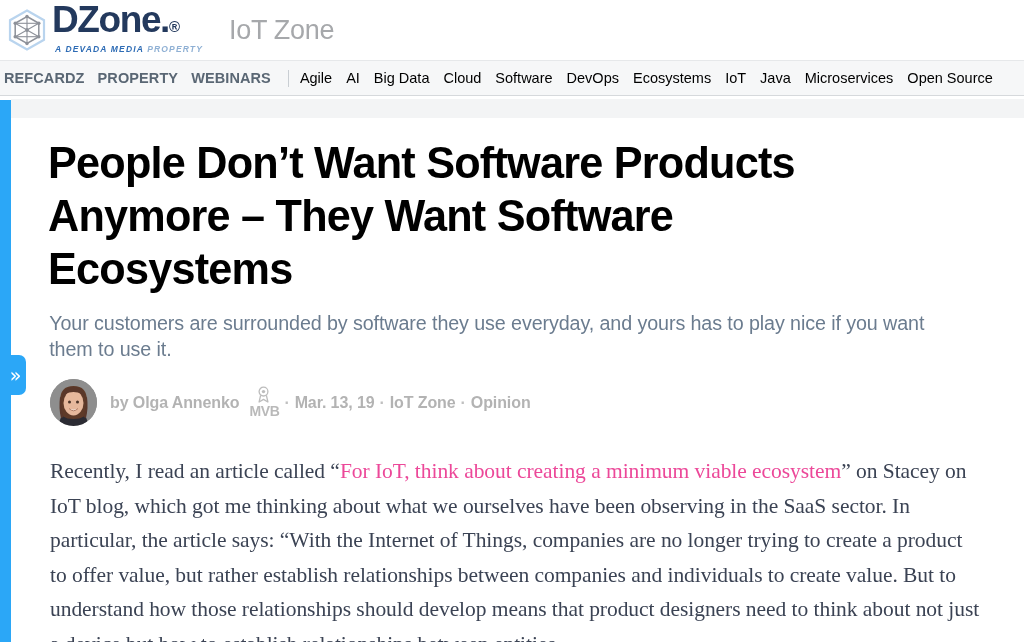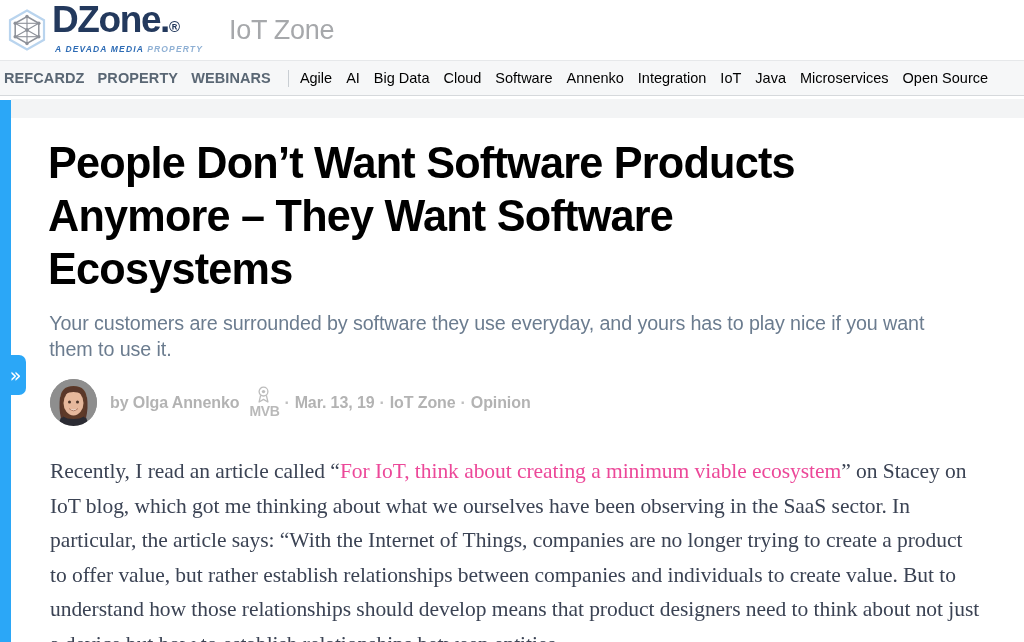--- a/index.html
+++ b/index.html
@@ -328,7 +328,7 @@
     <span class="nav-topic">Big Data</span>
     <span class="nav-topic">Cloud</span>
     <span class="nav-topic">Software</span>
-    <span class="nav-topic">Annenko</span>
+    <span class="nav-topic">DevOps</span>
     <span class="nav-topic">Integration</span>
     <span class="nav-topic">IoT</span>
     <span class="nav-topic">Java</span>

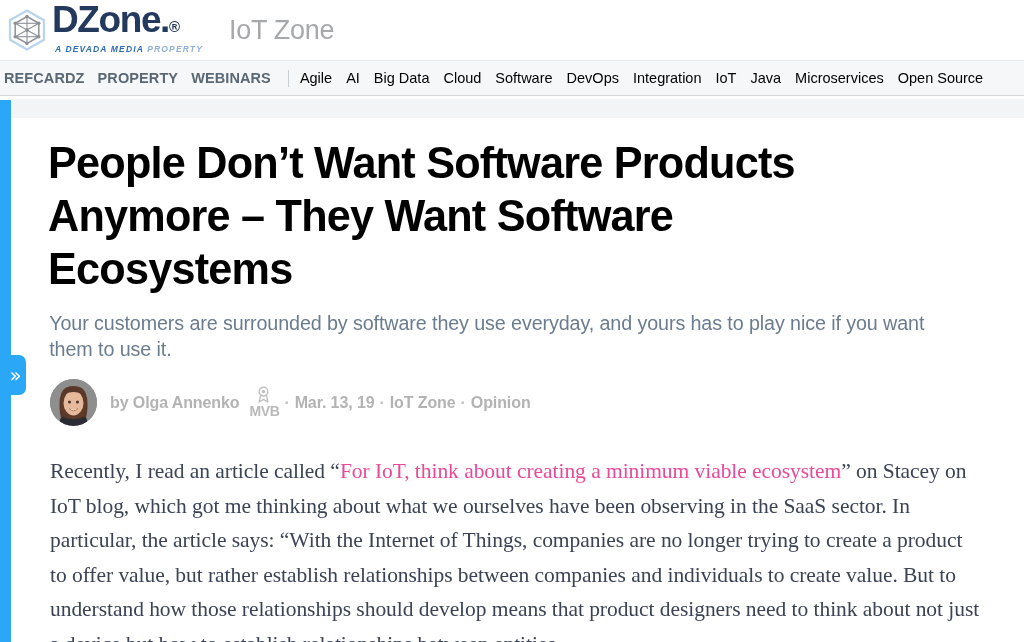--- a/index.html
+++ b/index.html
@@ -329,7 +329,7 @@
     <span class="nav-topic">Cloud</span>
     <span class="nav-topic">Software</span>
     <span class="nav-topic">DevOps</span>
-    <span class="nav-topic">Integration</span>
+    <span class="nav-topic">Ecosystems</span>
     <span class="nav-topic">IoT</span>
     <span class="nav-topic">Java</span>
     <span class="nav-topic">Microservices</span>

